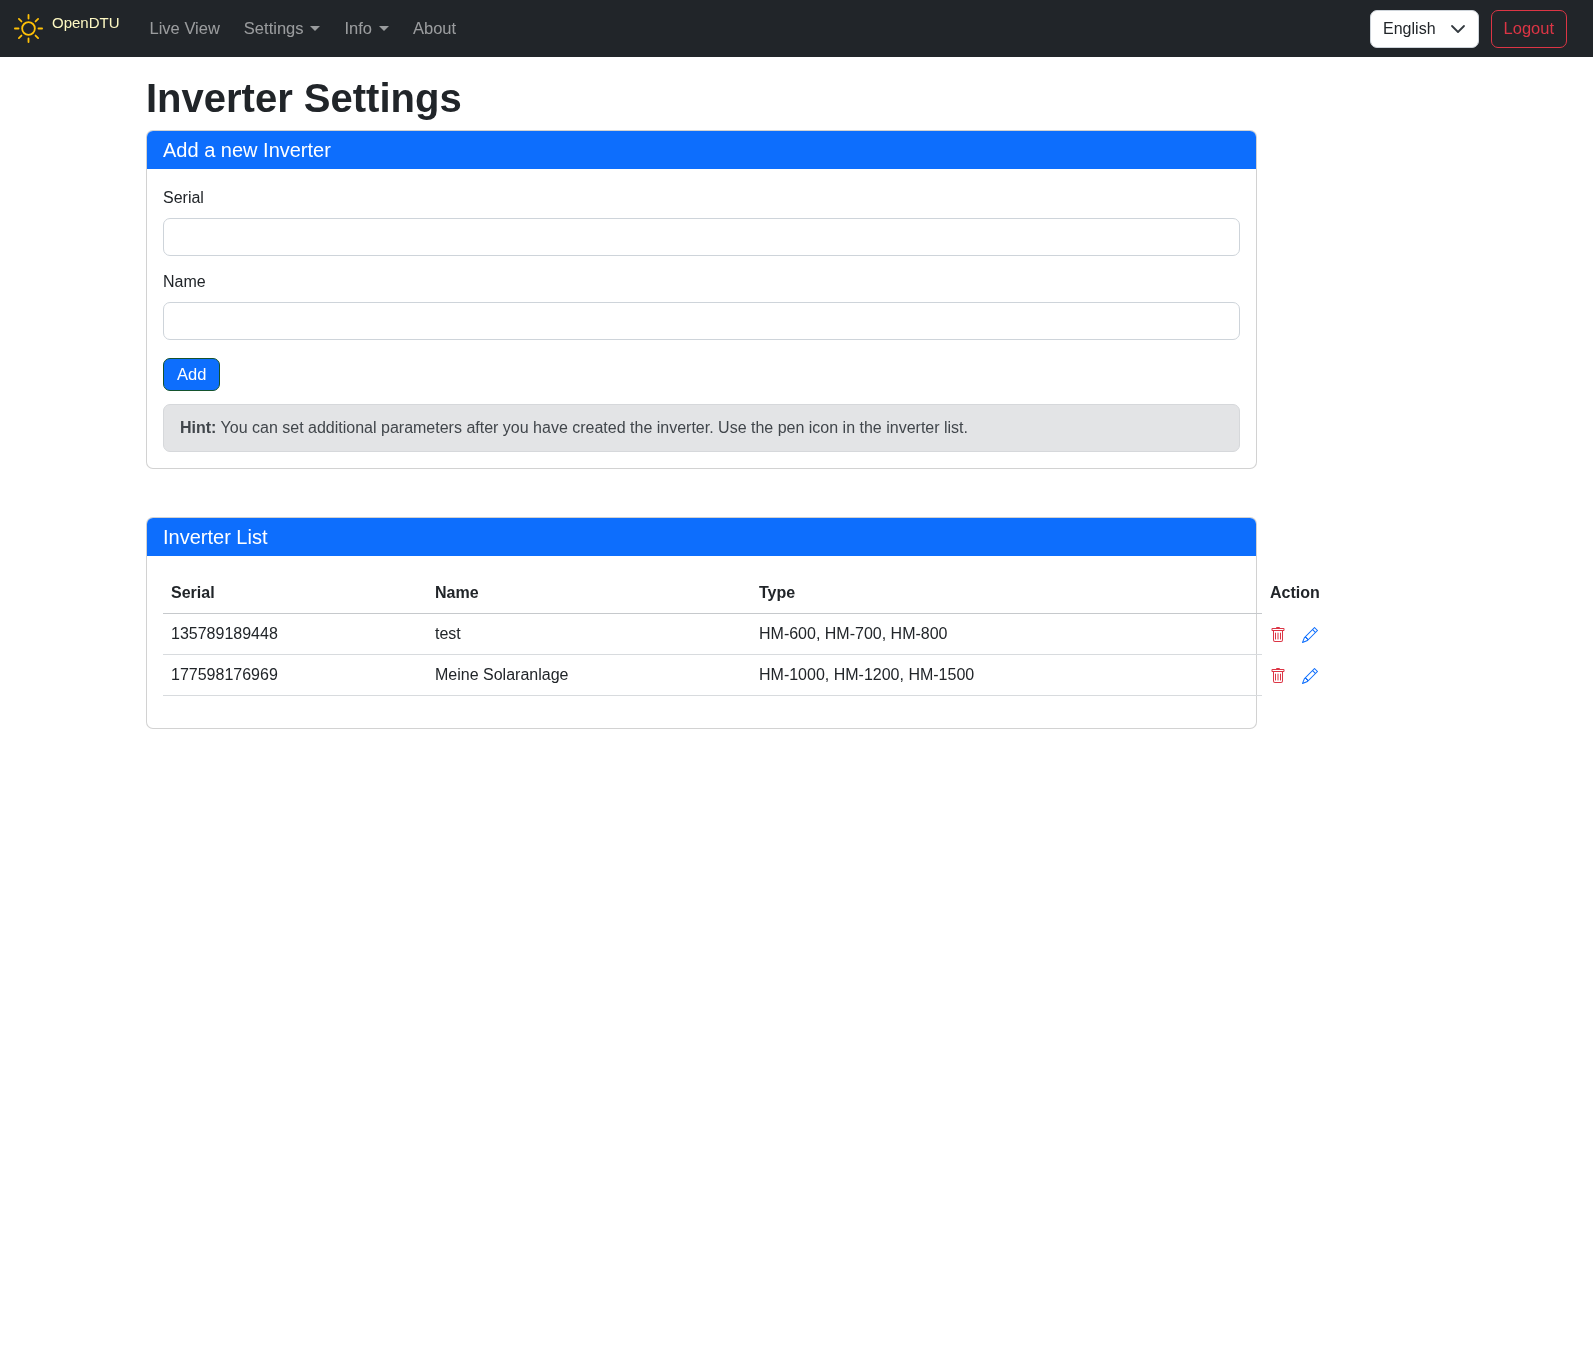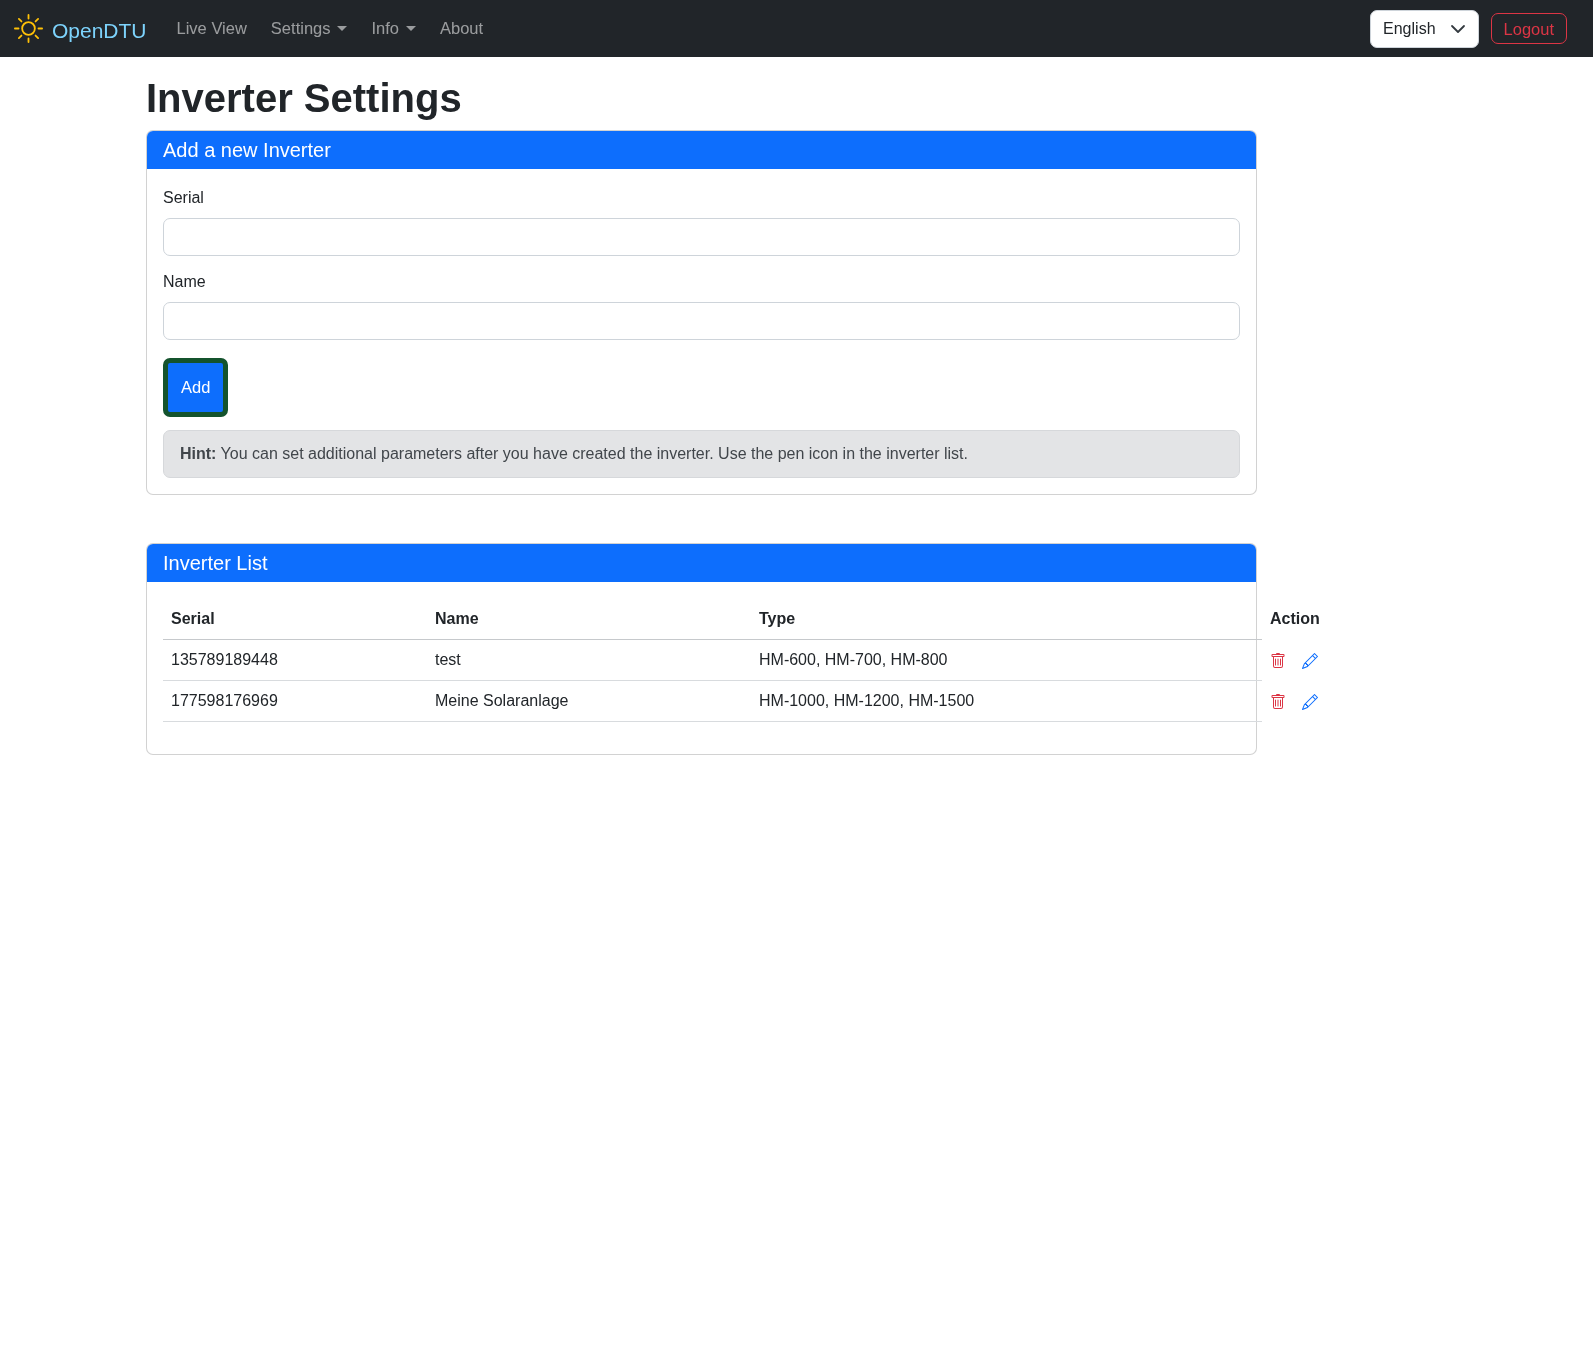--- a/index.html
+++ b/index.html
@@ -22,10 +22,10 @@
   }
   .navbar-brand {
     display: flex;
-    align-items: flex-end;
+    align-items: flex-start;
     gap: 9px;
-    color: #7dd3fc;
-    font-size: 21px;
+    color: #fef9c3;
+    font-size: 15px;
     font-weight: 500;
     text-decoration: none;
     margin-right: 18px;

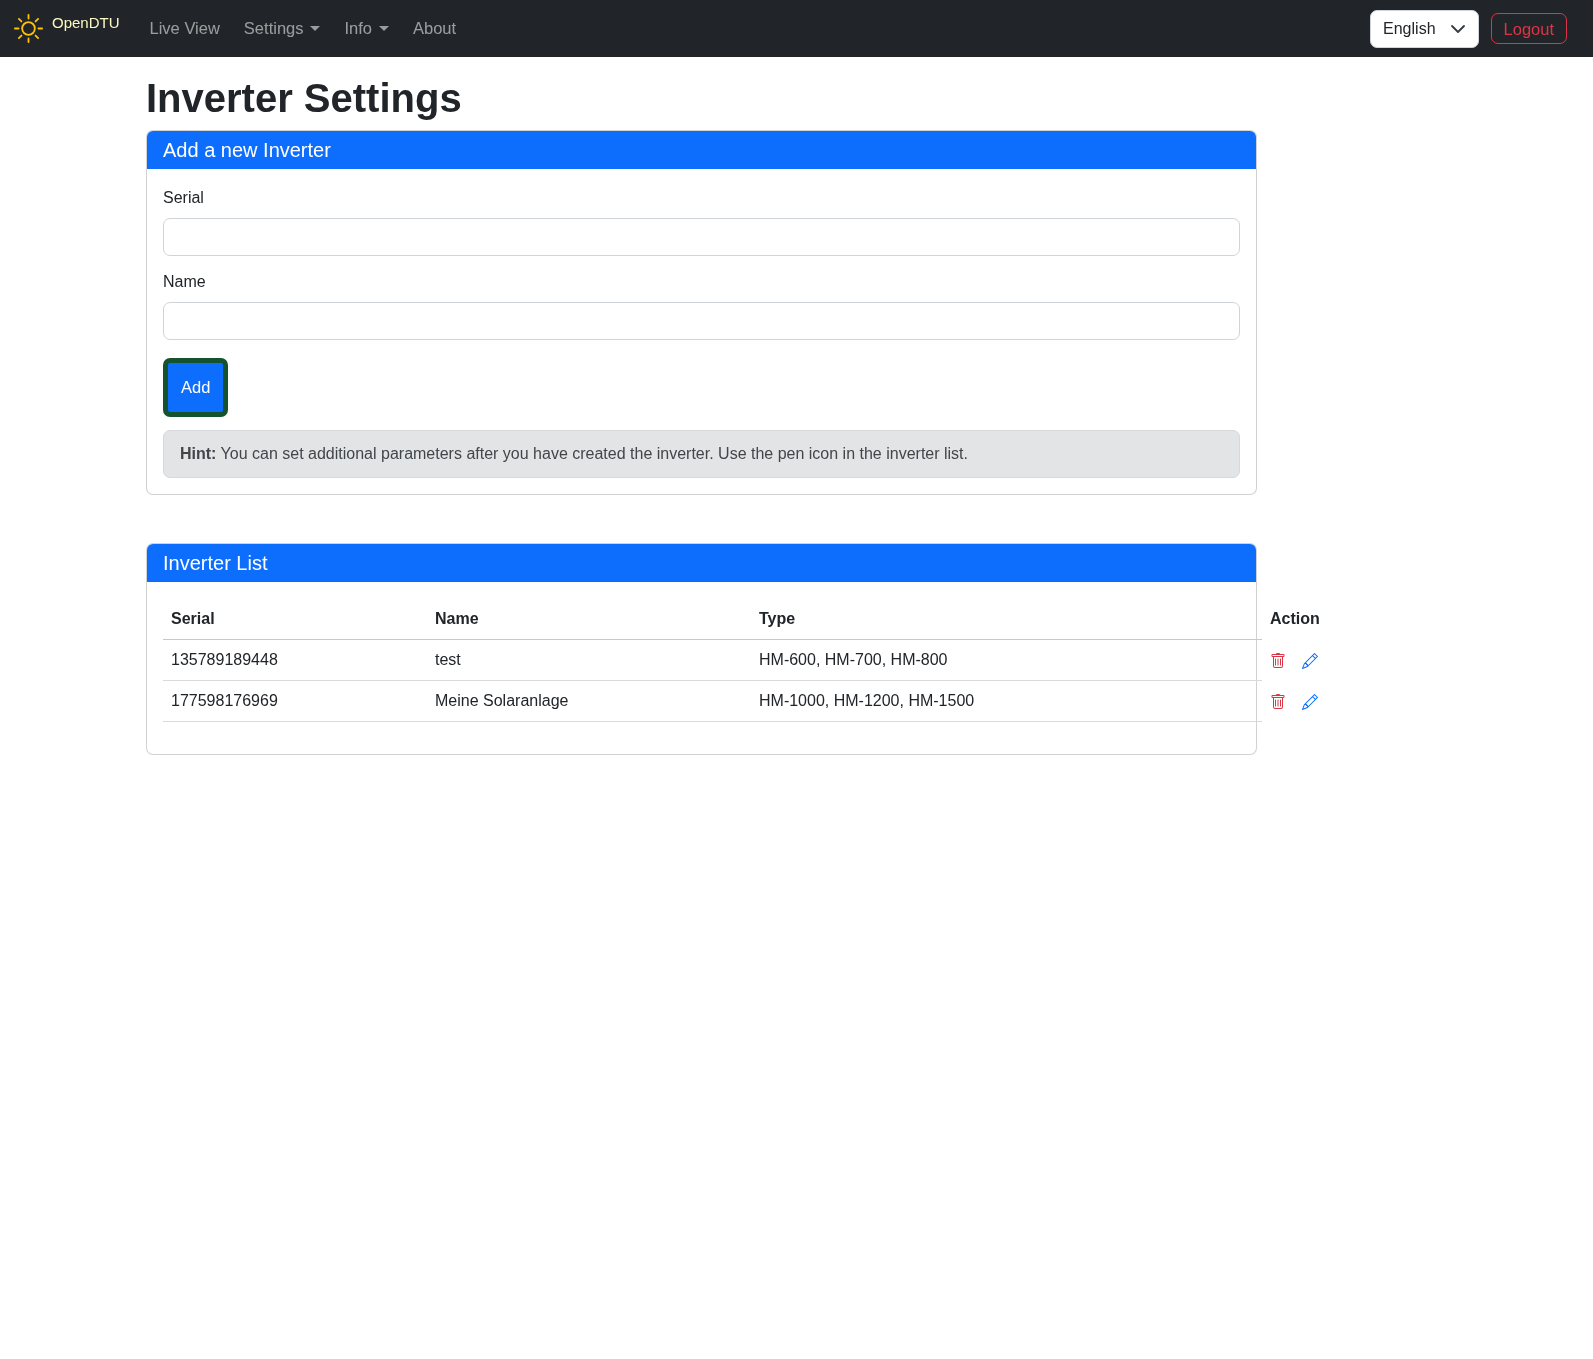--- a/index.html
+++ b/index.html
@@ -72,7 +72,7 @@
     border: 1px solid #dc3545;
     color: #dc3545;
     border-radius: 7px;
-    height: 31px;
+    height: 38px;
     padding: 6px 12px;
     font-size: 16.5px;
     font-family: inherit;

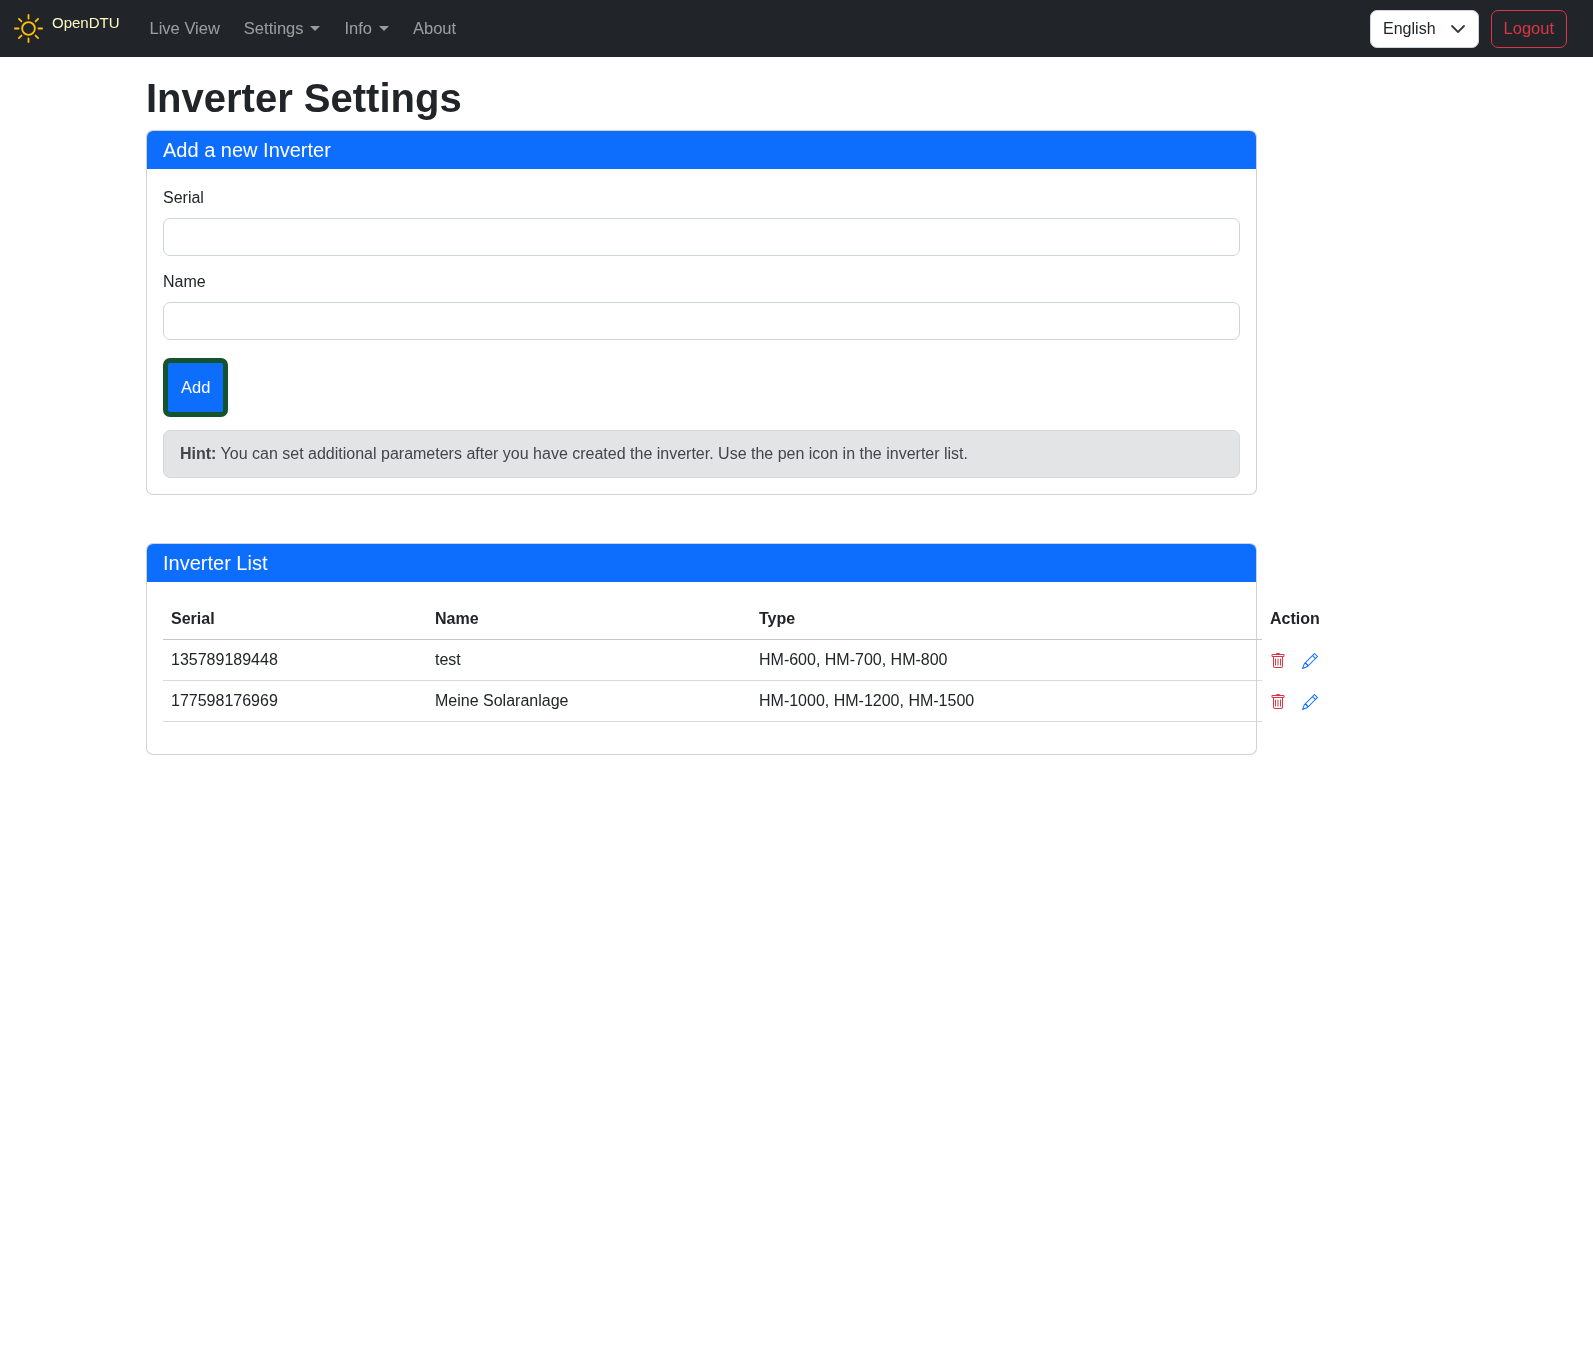--- a/index.html
+++ b/index.html
@@ -128,11 +128,11 @@
   .form-control { margin-bottom: 14px; }
   .btn-primary {
     background: #0d6efd;
-    border: 5px solid #14532d;
+    border: 1px solid #14532d;
     color: #ffffff;
     font-size: 16.5px;
     font-family: inherit;
-    padding: 15px 13px;
+    padding: 6px 13px;
     border-radius: 7px;
     margin-top: 4px;
     cursor: pointer;

